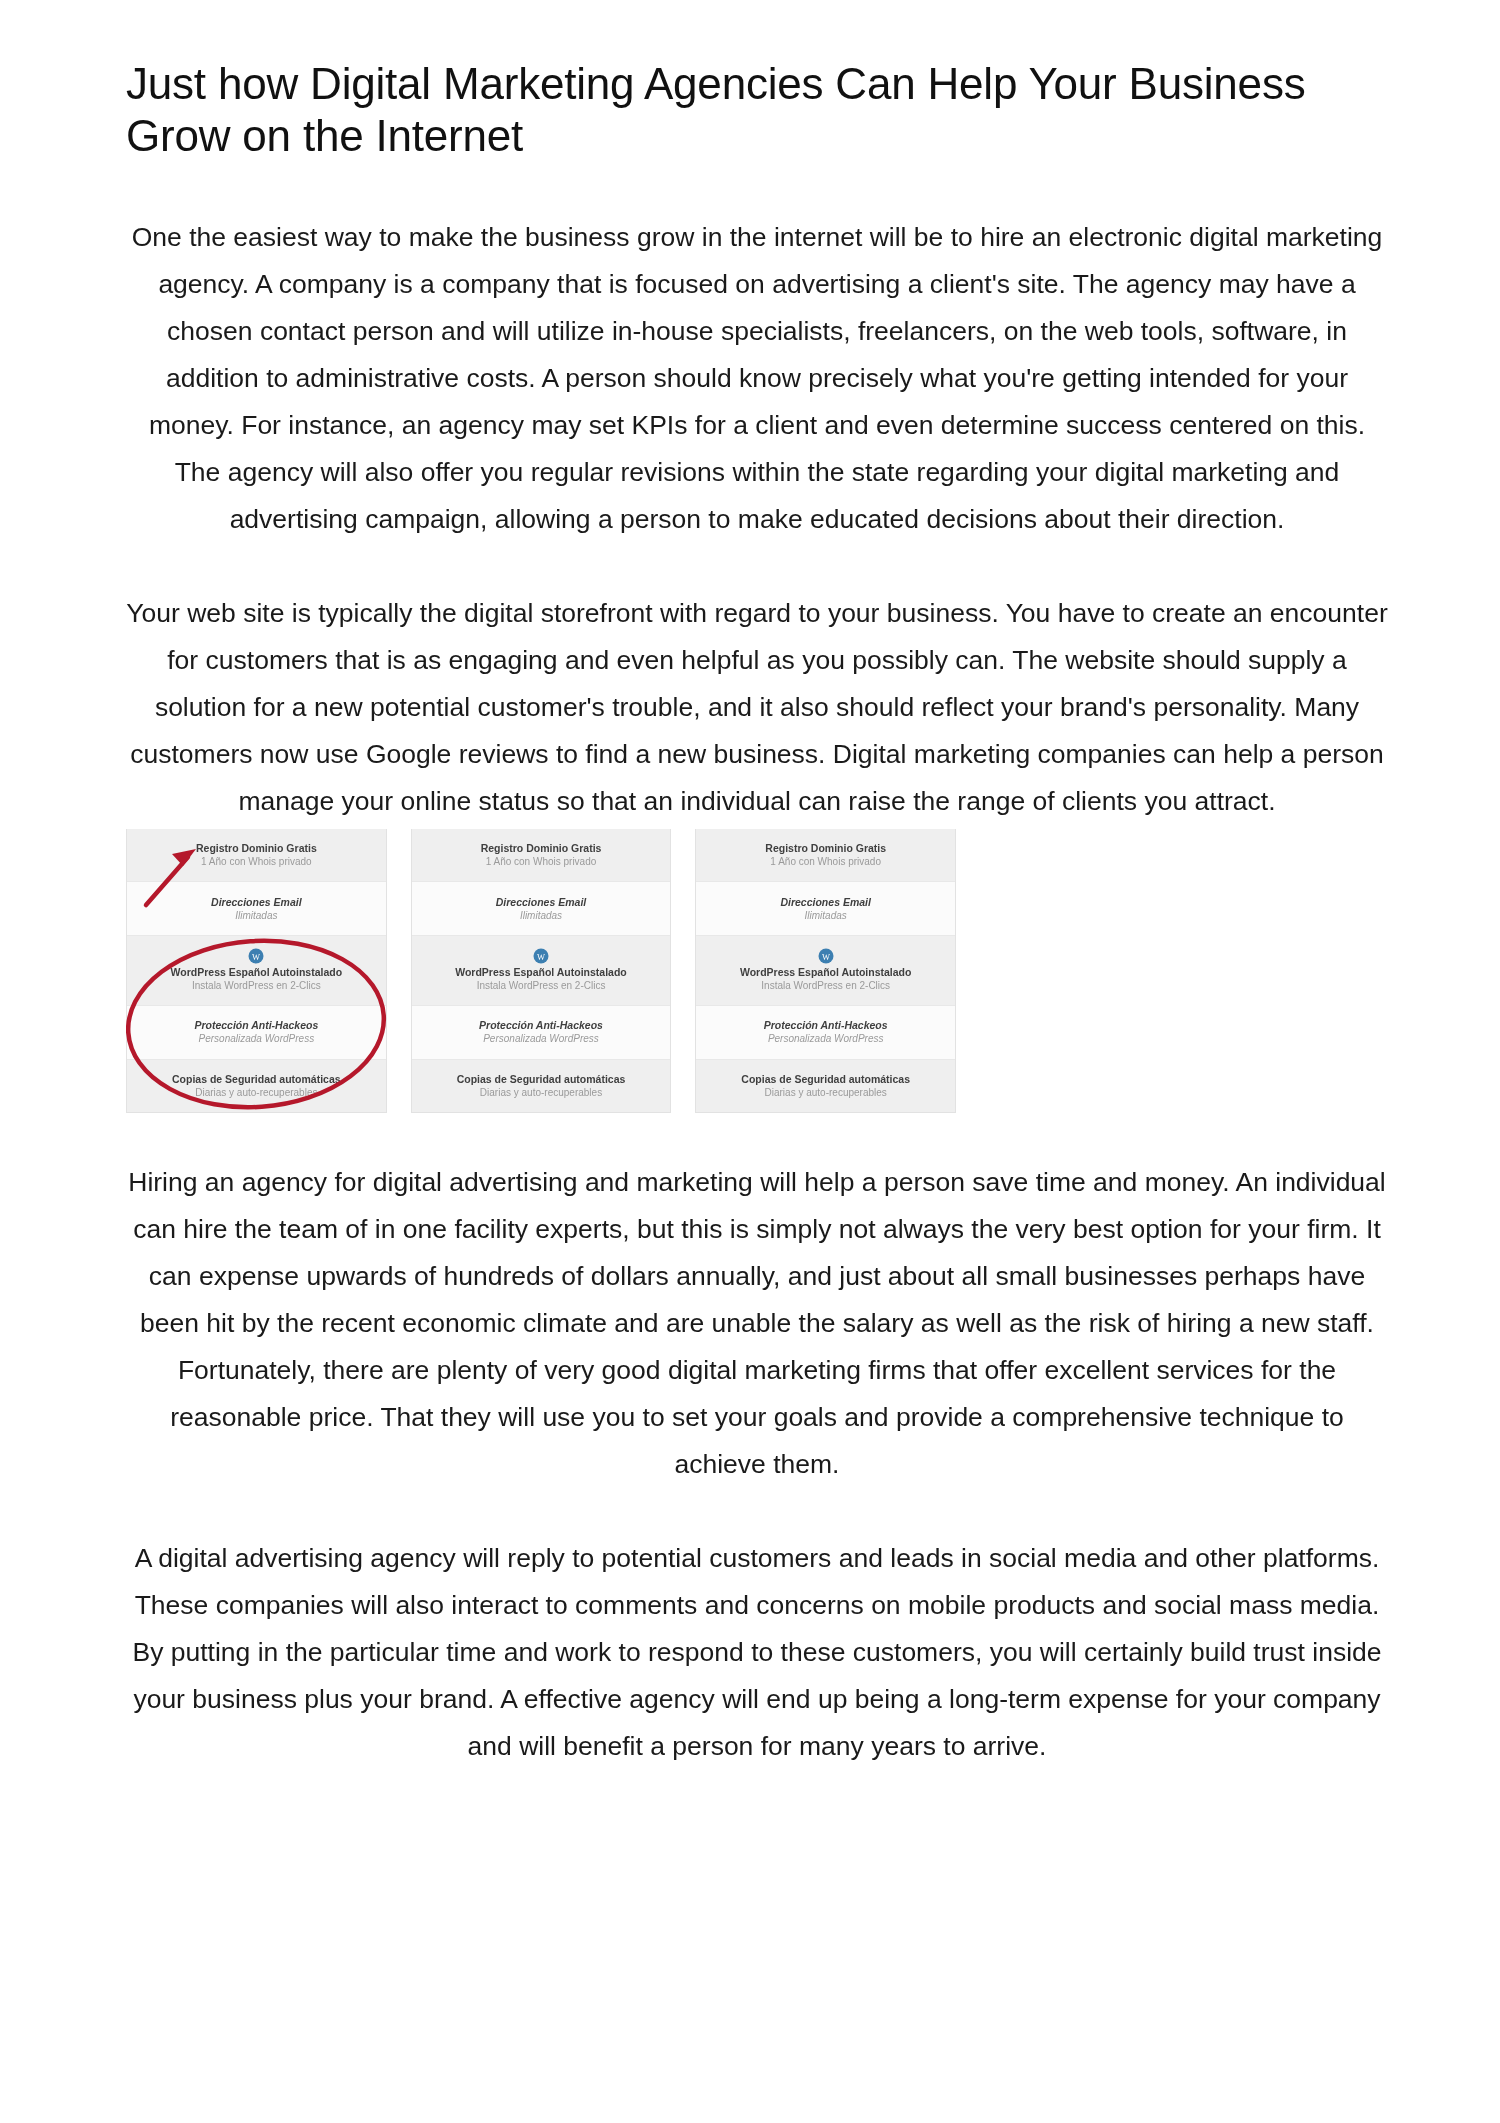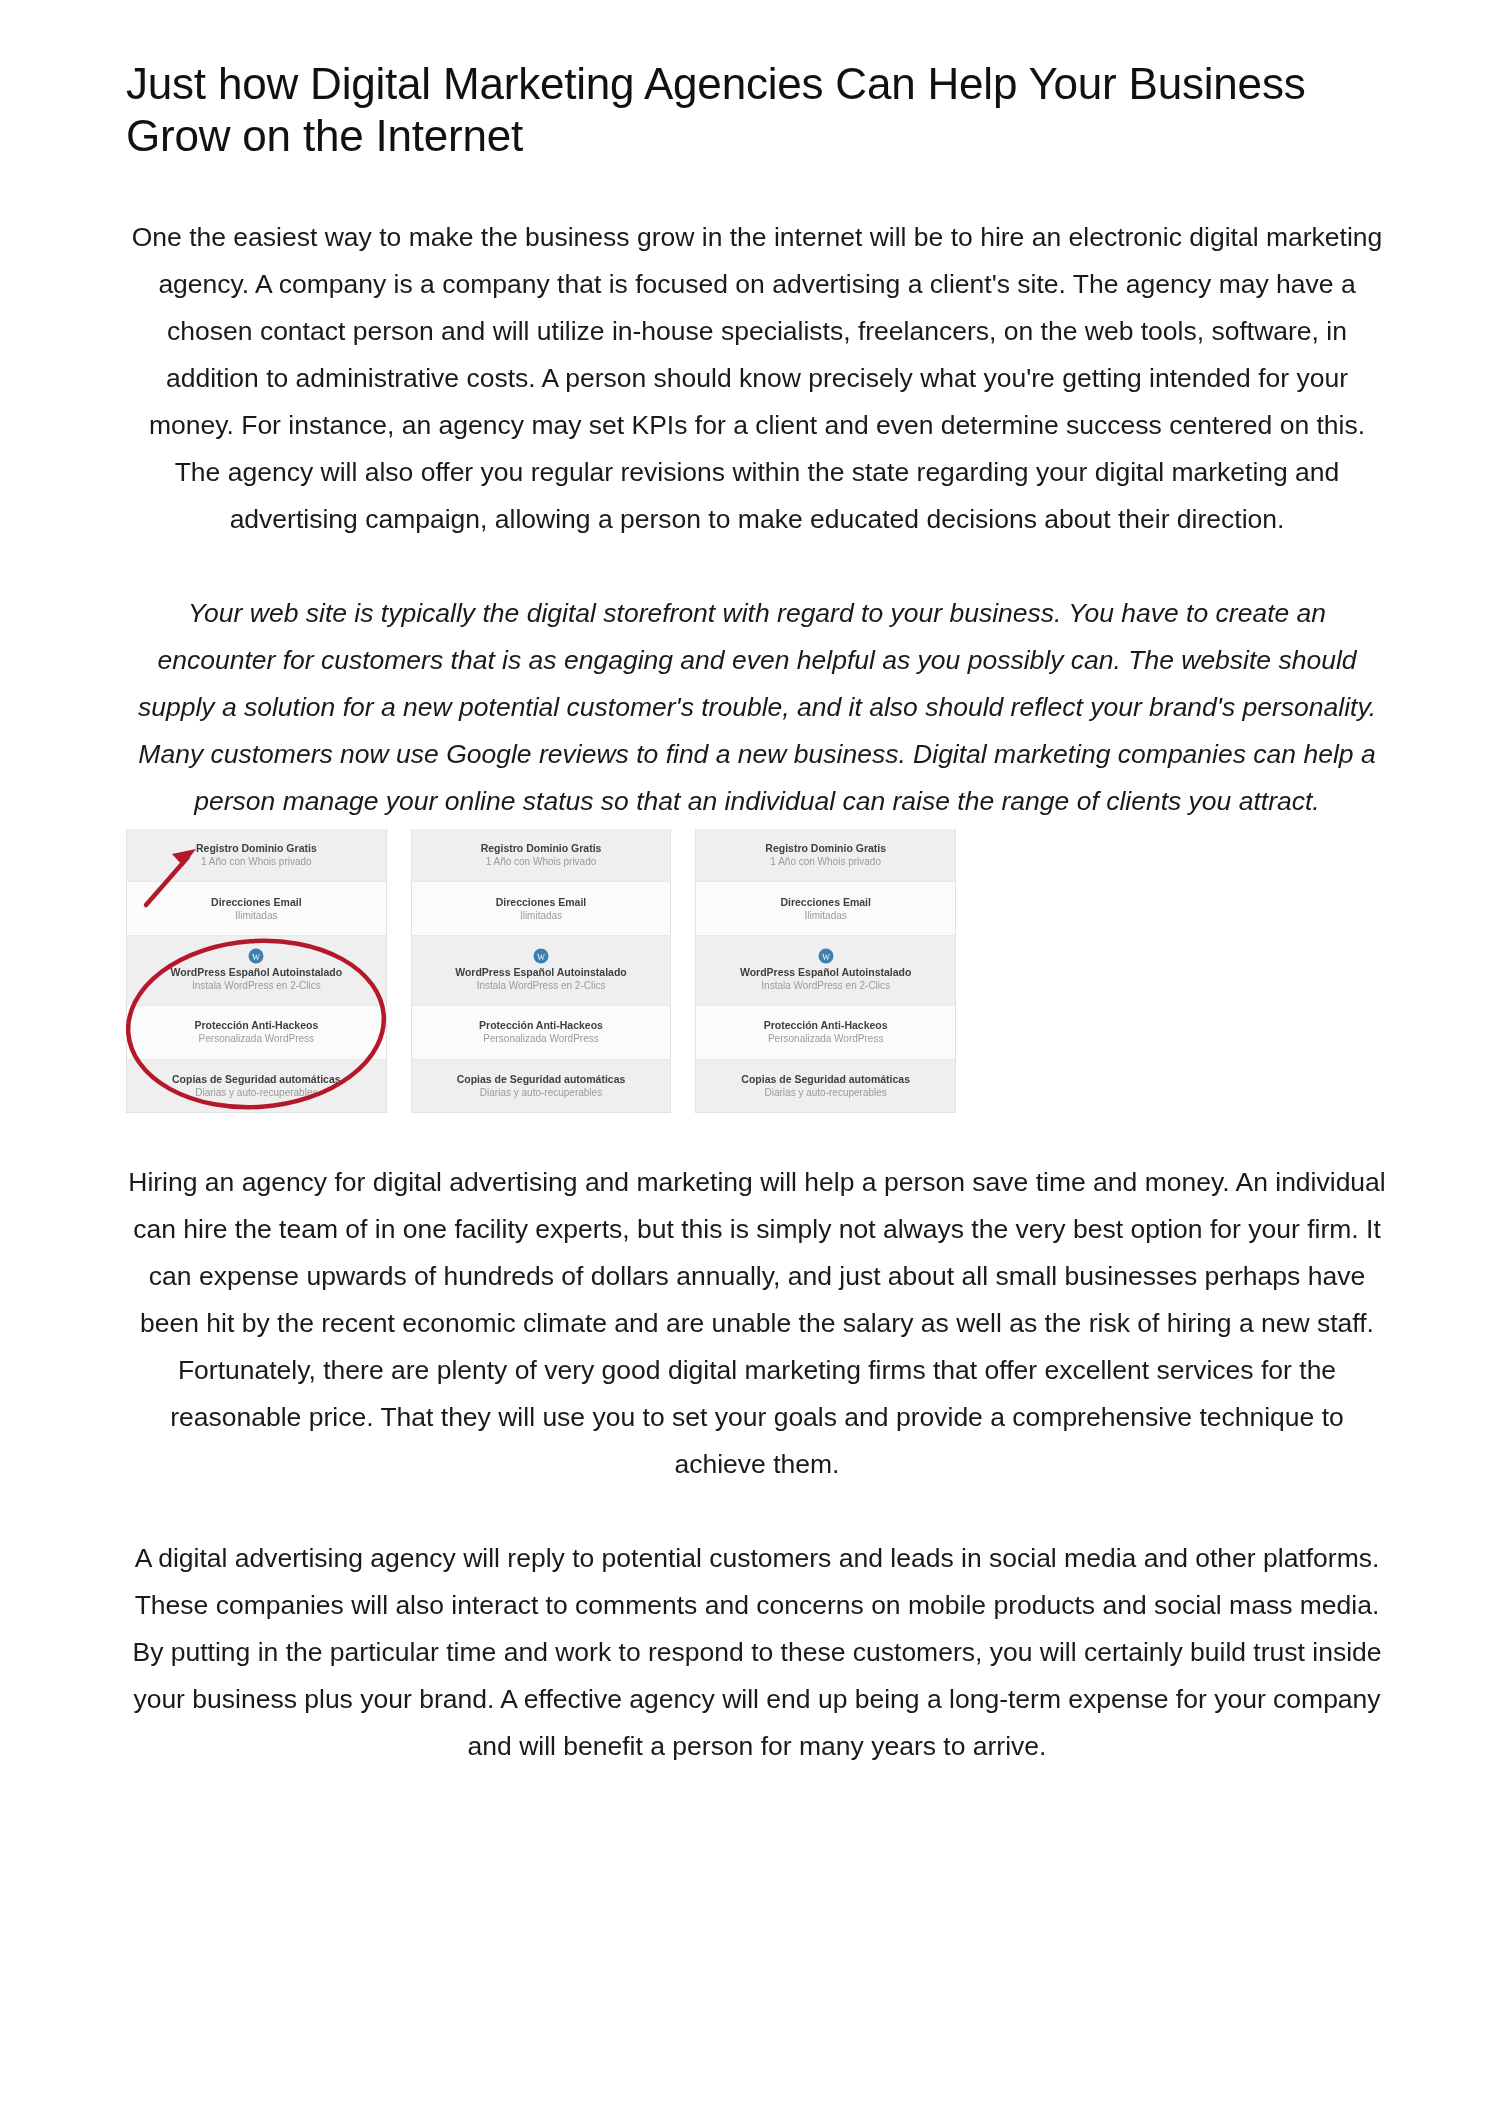--- a/index.html
+++ b/index.html
@@ -53,7 +53,6 @@
 
   .para.tight-before-figure {
     margin-bottom: 0;
-    font-style: italic;
   }
 
   

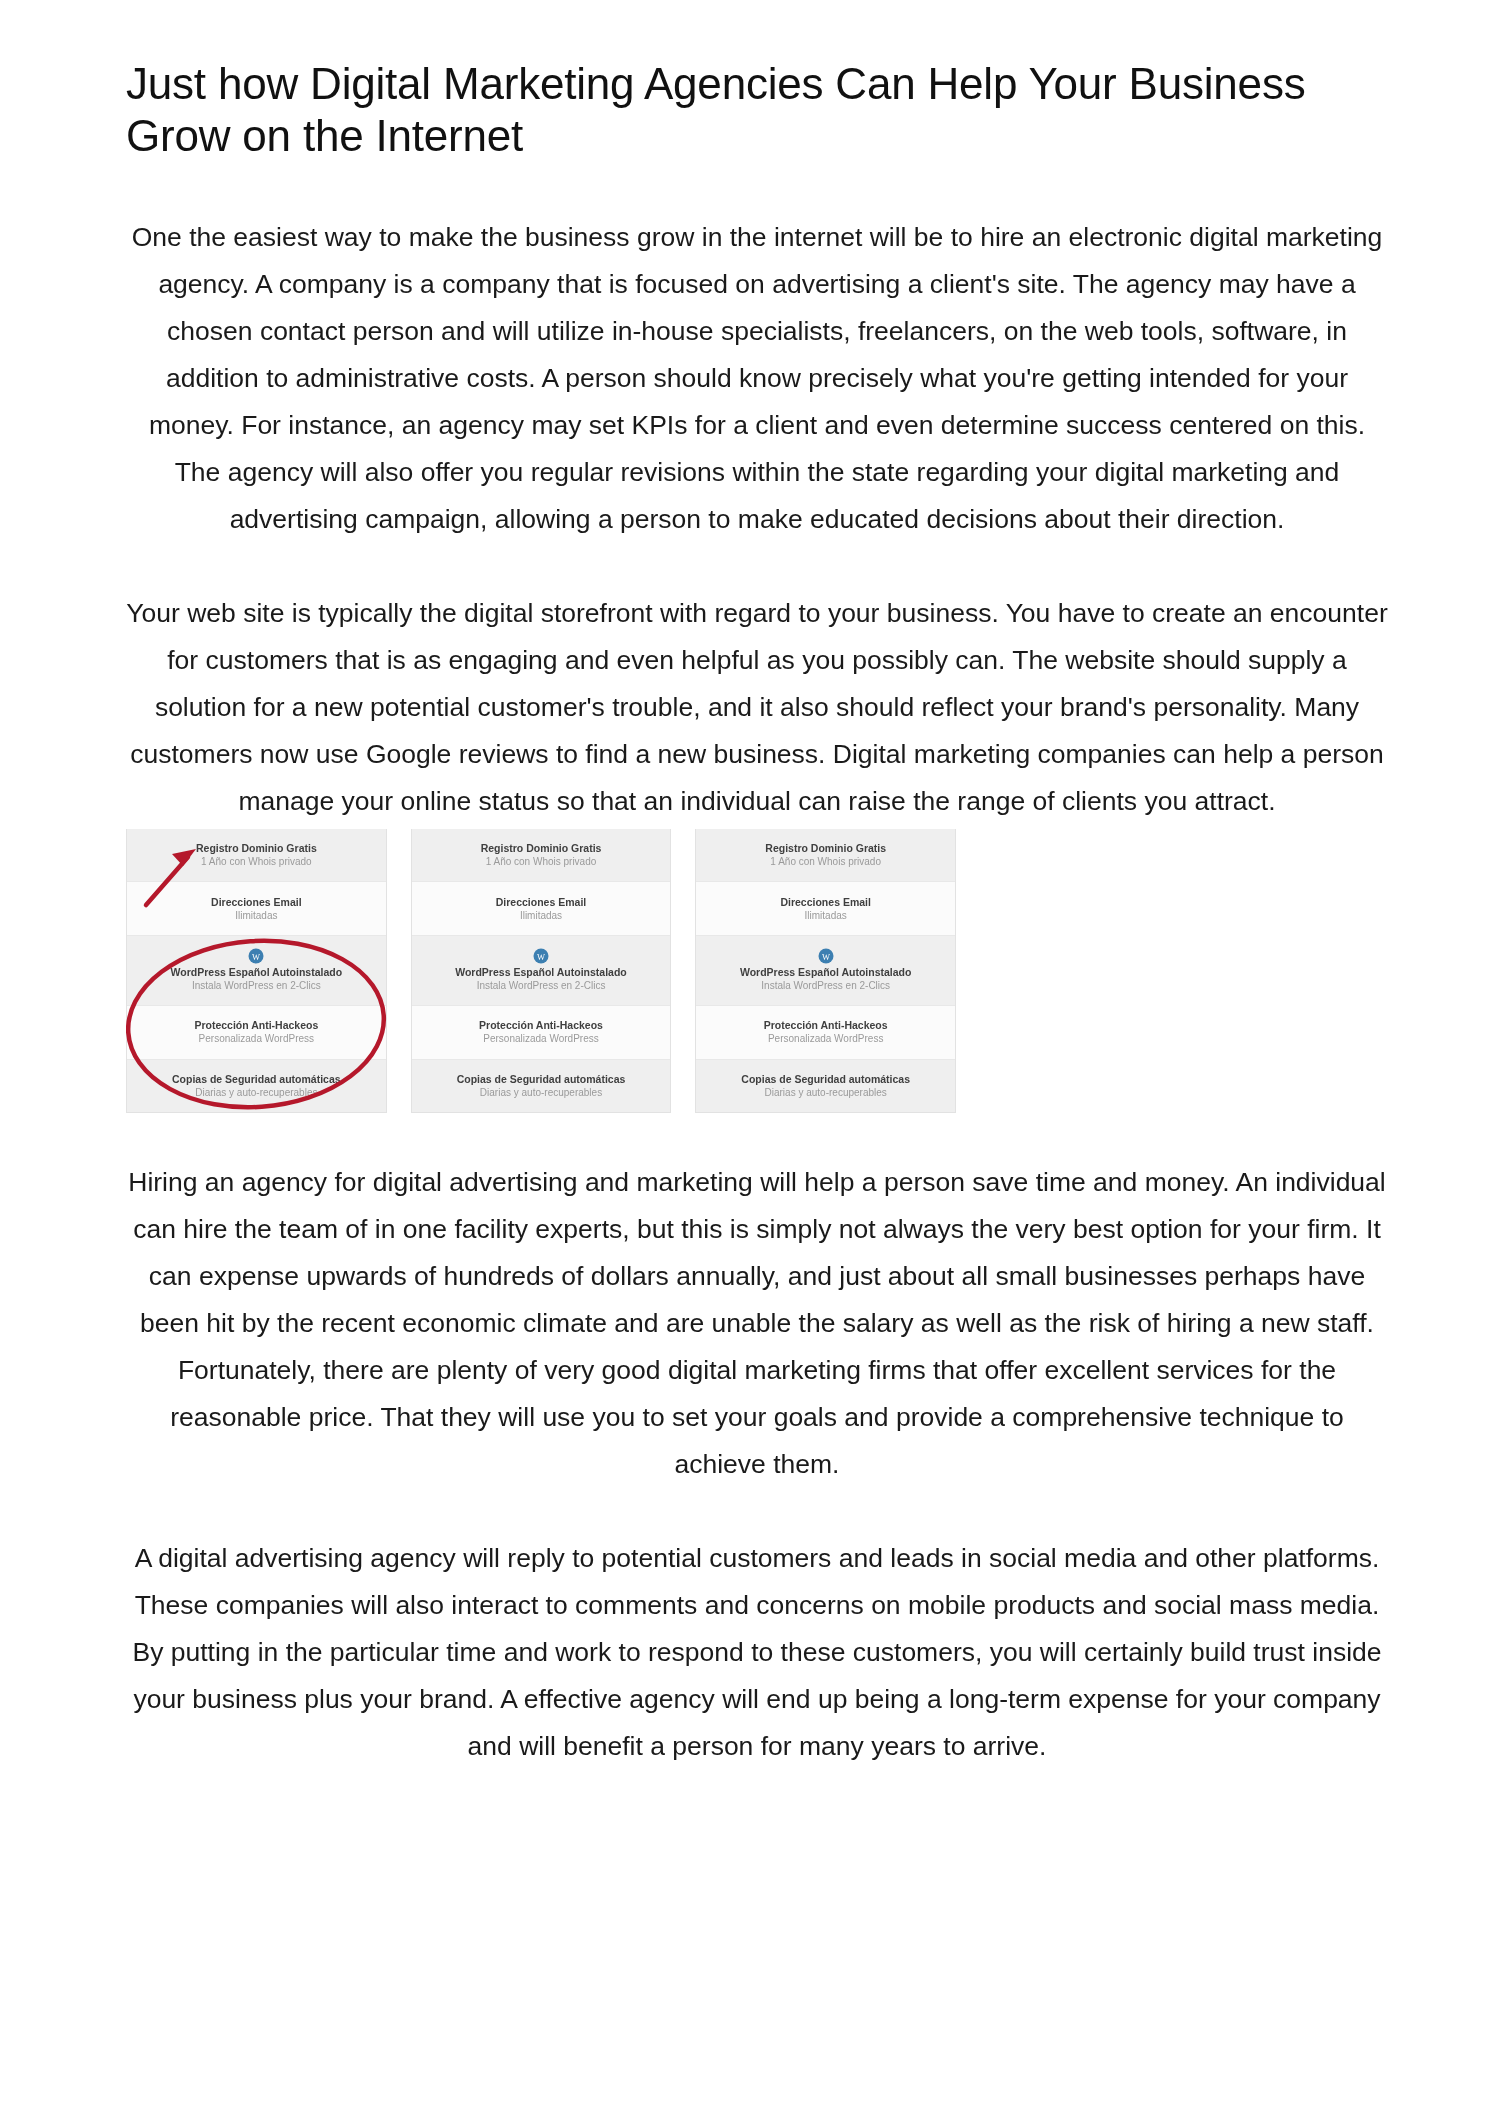--- a/index.html
+++ b/index.html
@@ -97,7 +97,7 @@
   .card-row:last-child { border-bottom: none; }
 
   .card-row.shaded { background: #efefef; }
-  .card-row.plain  { background: #fbfbfb; }
+  .card-row.plain  { background: #fbfbfb; font-style: italic; }
 
   .row-title {
     font-size: 10.5px;

